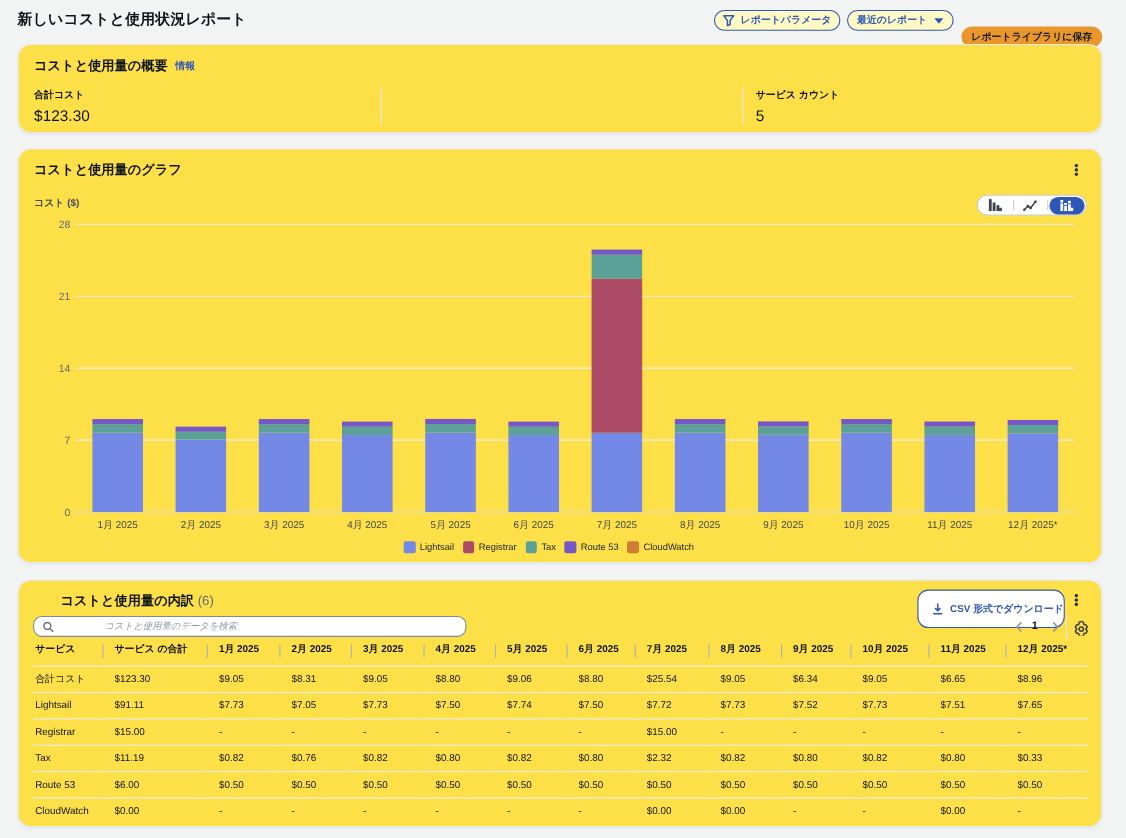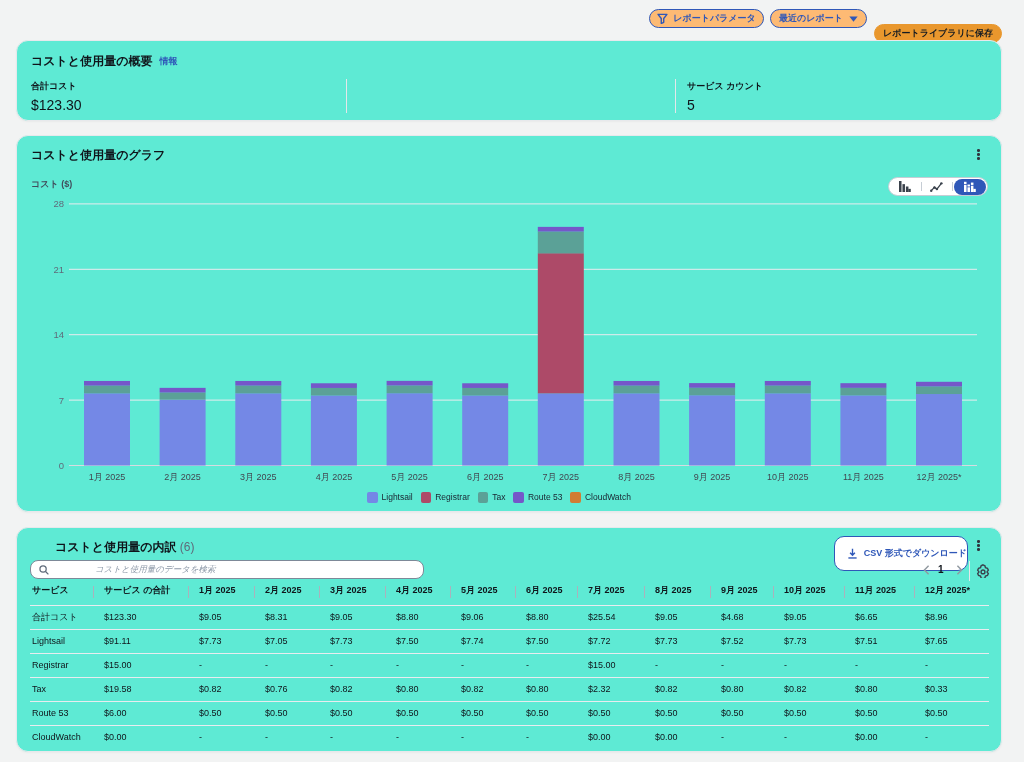--- a/index.html
+++ b/index.html
@@ -54,6 +54,7 @@
 </head>
 <body>
 <div class="page">
+  <div class="title">新しいコストと使用状況レポート</div>
   <div class="btn outline" style="left:649px; width:115px;"><svg width="11" height="11" viewBox="0 0 16 16" style="margin-right:5px">
         <path d="M1.5 2h13L9.8 8v5.5l-3.6 1.8V8L1.5 2z" fill="none" stroke="#2f57b8" stroke-width="2" stroke-linejoin="round"></path>
       </svg>レポートパラメータ</div>

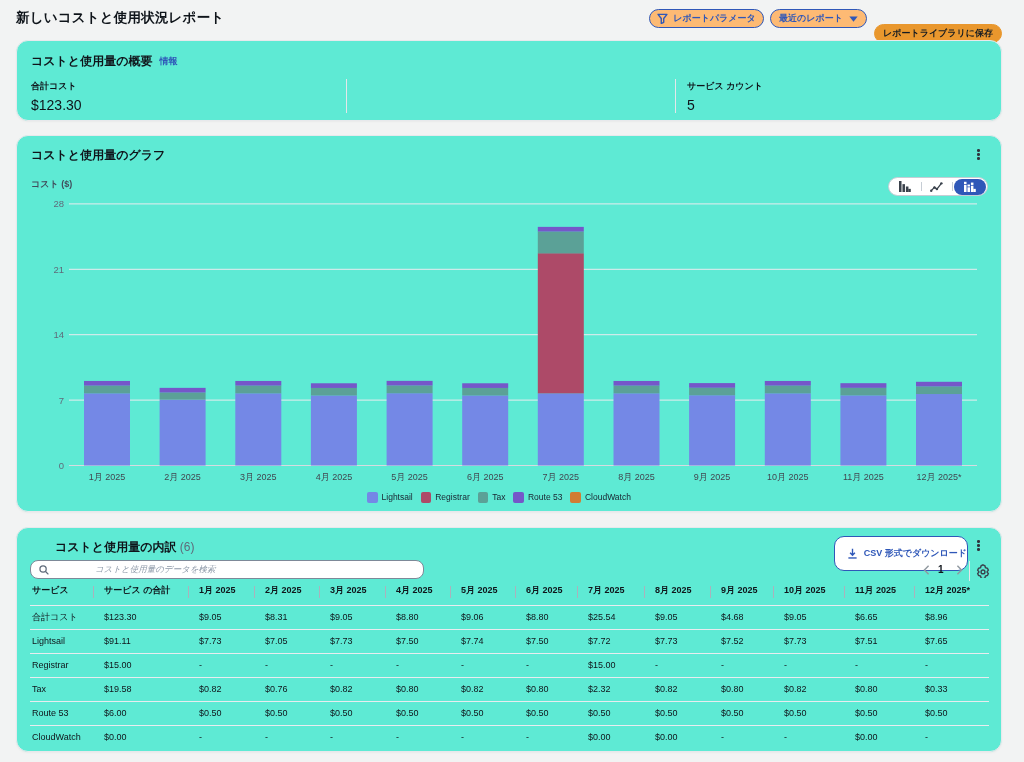--- a/index.html
+++ b/index.html
@@ -11,7 +11,7 @@
 
 .title { position:absolute; left:16px; top:8.5px; font-size:13.5px; font-weight:bold; letter-spacing:.2px; }
 .btn { position:absolute; top:9px; height:19px; border-radius:10px; display:flex; align-items:center; justify-content:center; font-size:9px; font-weight:bold; white-space:nowrap; }
-.btn.outline { border:1.5px solid #2f57b8; color:#2f57b8; background:#fdba74; }
+.btn.outline { border:1.5px solid #2f57b8; color:#2f57b8; background:#fef9c3; }
 .btn.primary { background:#e9972d; color:#131a22; border:1.5px solid #e9972d; }
 
 #card1 { top:40px; height:81px; }

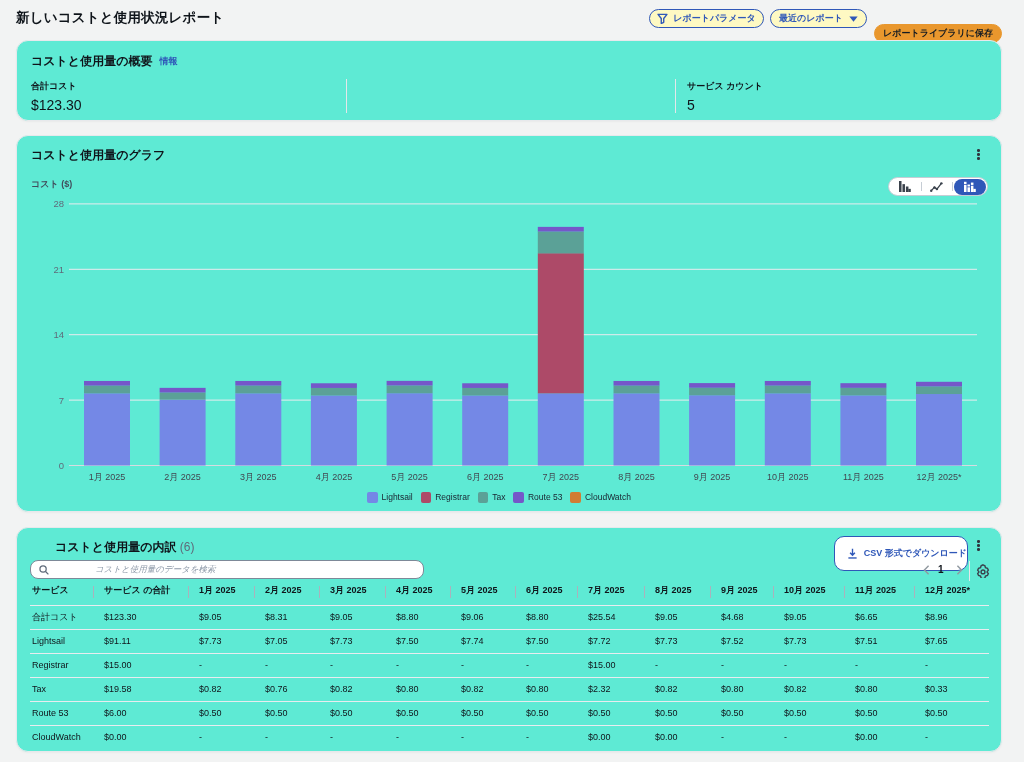--- a/index.html
+++ b/index.html
@@ -6,7 +6,7 @@
 * { margin:0; padding:0; box-sizing:border-box; }
 html,body { width:1024px; height:762px; background:#f2f3f3; font-family:"Liberation Sans",sans-serif; color:#0f141a; overflow:hidden; }
 .page { position:relative; width:1024px; height:762px; }
-.card { position:absolute; left:16px; width:986px; background:#5eead4; border:1px solid #e7e9ec; border-radius:12px; box-shadow:0 1px 2px rgba(0,7,22,.04); }
+.card { position:absolute; left:16px; width:986px; background:#fde047; border:1px solid #e7e9ec; border-radius:12px; box-shadow:0 1px 2px rgba(0,7,22,.04); }
 .h2 { font-size:12px; font-weight:bold; color:#0f141a; }
 
 .title { position:absolute; left:16px; top:8.5px; font-size:13.5px; font-weight:bold; letter-spacing:.2px; }

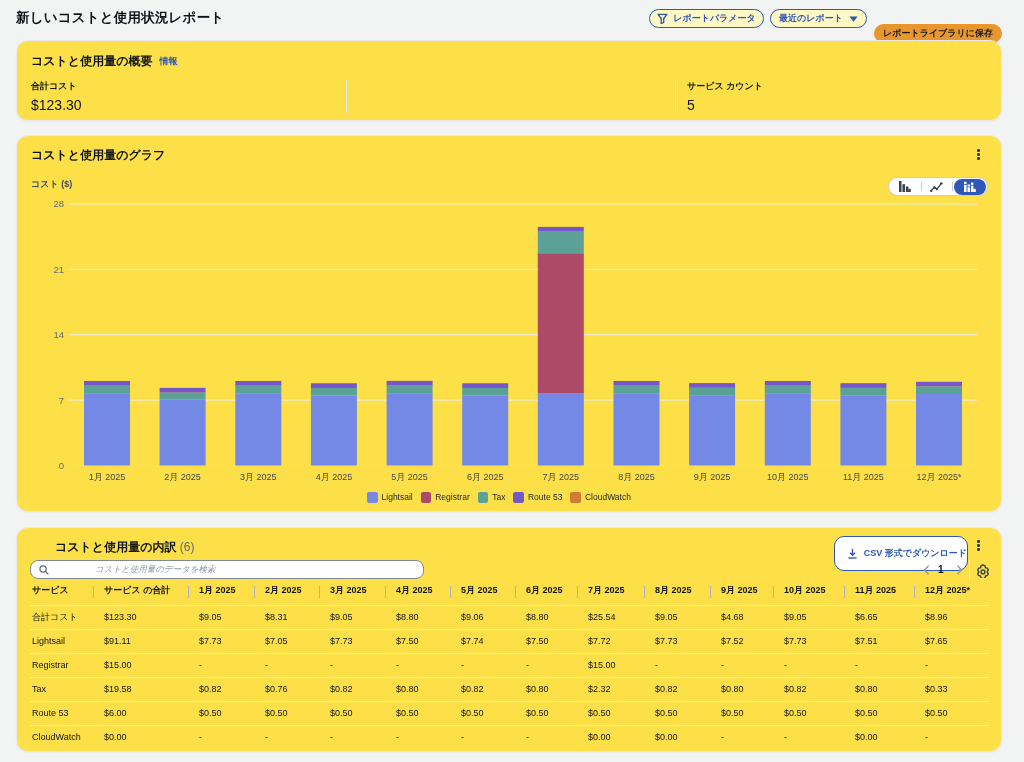--- a/index.html
+++ b/index.html
@@ -270,7 +270,7 @@
             <td>$8.80</td>
             <td>$25.54</td>
             <td>$9.05</td>
-            <td>$4.68</td>
+            <td>$6.34</td>
             <td>$9.05</td>
             <td>$6.65</td>
             <td>$8.96</td>

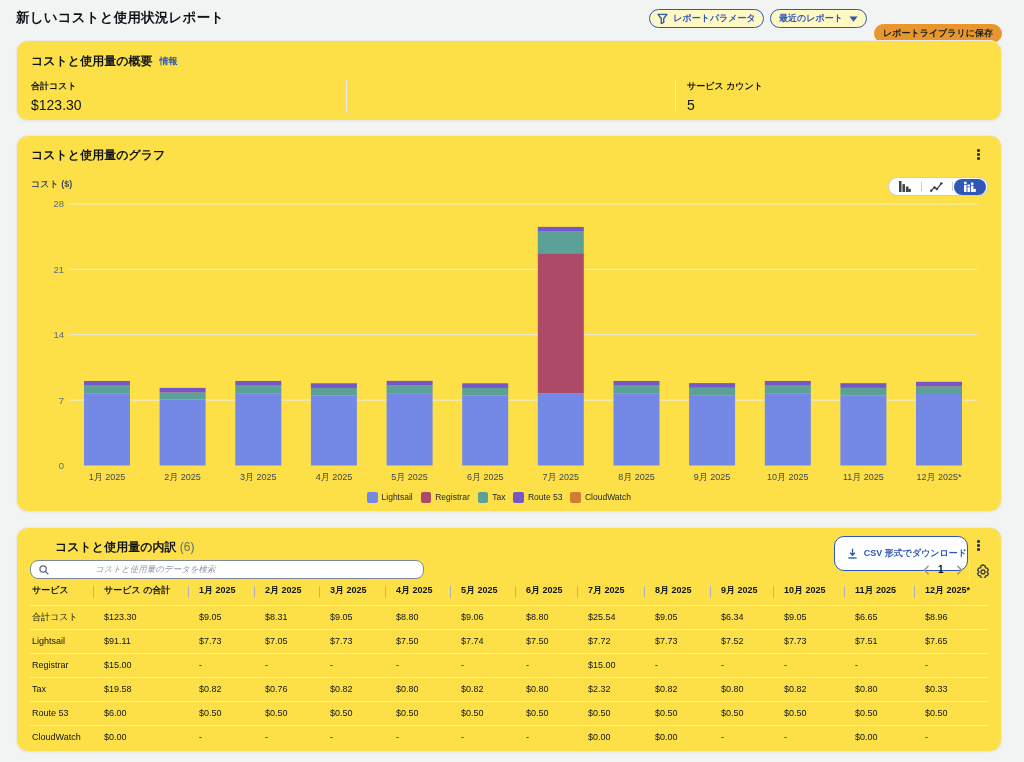--- a/index.html
+++ b/index.html
@@ -309,7 +309,7 @@
           </tr>
           <tr>
             <td>Tax</td>
-            <td>$19.58</td>
+            <td>$11.19</td>
             <td>$0.82</td>
             <td>$0.76</td>
             <td>$0.82</td>

